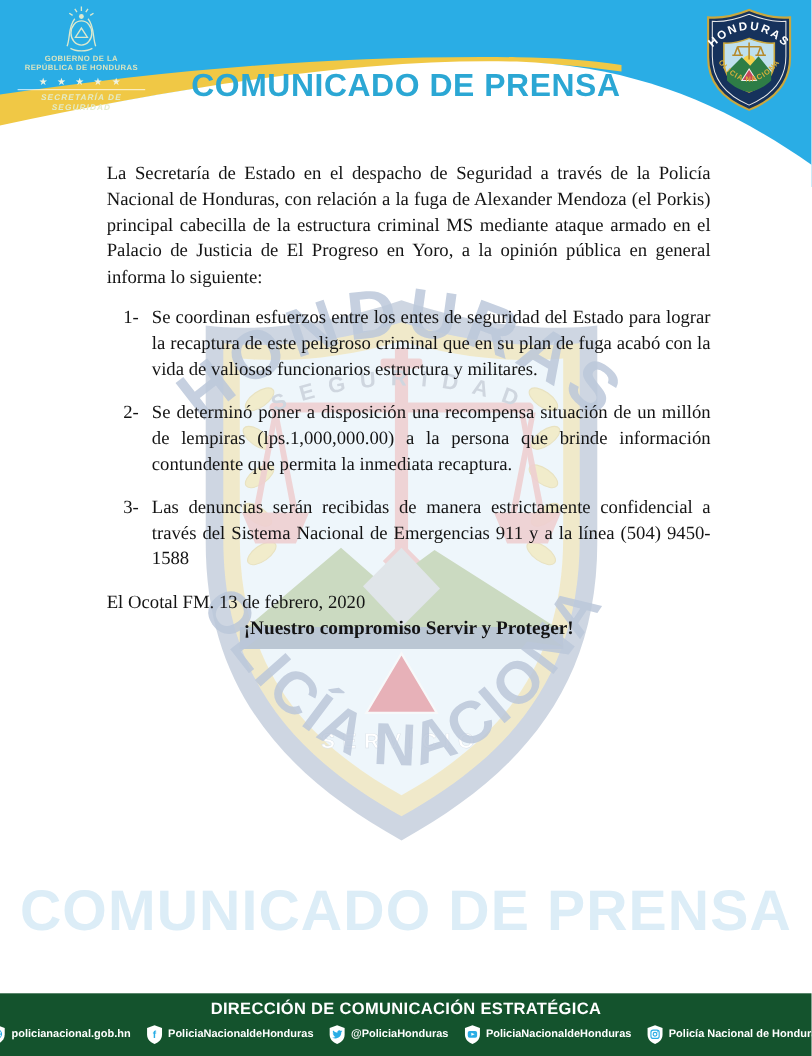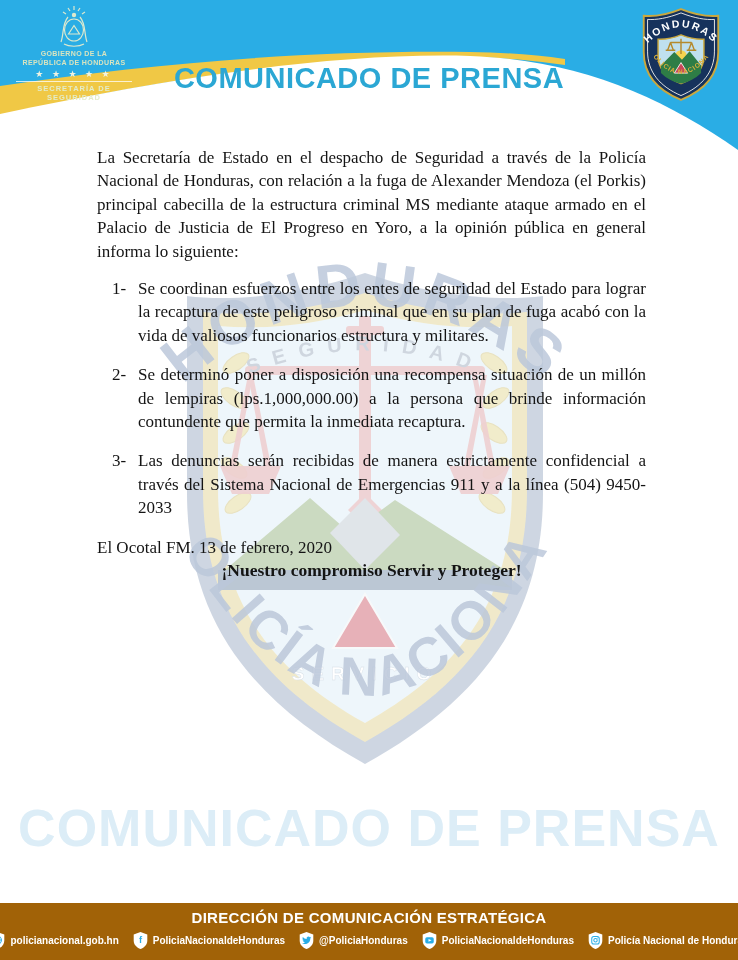--- a/index.html
+++ b/index.html
@@ -13,7 +13,7 @@
   .gov-lines{font-size:7px;font-weight:bold;letter-spacing:.4px;line-height:8.5px;color:#d9e4c0;}
   .gov-stars{font-size:9px;color:#eef3e2;letter-spacing:3px;margin-top:2px;}
   .gov-divider{height:1px;background:rgba(255,255,255,.75);margin:2px 6px;}
-  .gov-sub{font-size:7.5px;font-weight:bold;letter-spacing:1px;color:#e3ecca;}
+  .gov-sub{font-size:7.5px;font-weight:bold;letter-spacing:1px;color:#e3ecca;font-style:italic;}
   .police-badge{position:absolute;top:6px;right:14px;z-index:3;}
   .press-title{position:absolute;top:62px;left:0;width:100%;text-align:center;z-index:2;
                font-family:"Liberation Sans",sans-serif;font-size:29px;font-weight:800;

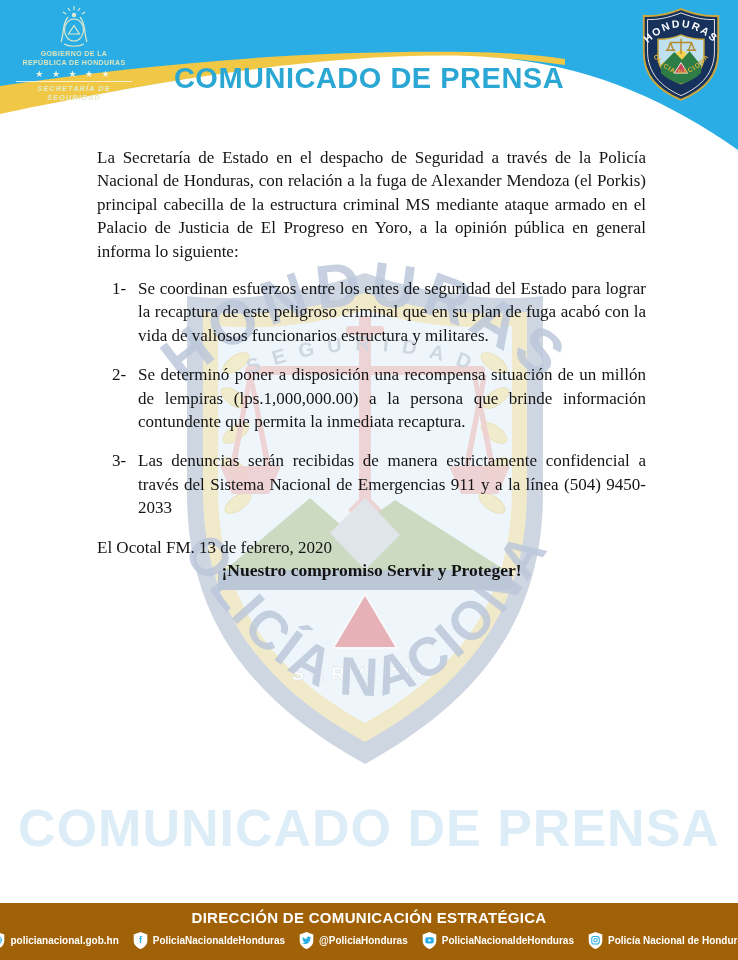--- a/index.html
+++ b/index.html
@@ -162,7 +162,7 @@
       </div>
       <div class="num-item">
         <span class="num">3-</span>
-        <span class="itm-text">Las denuncias serán recibidas de manera estrictamente confidencial a través del Sistema Nacional de Emergencias 911 y a la línea (504) 9450-2033</span>
+        <span class="itm-text">Las denuncias serán recibidas de manera estrictamente confidencial a través del Sistema Nacional de Emergencias 911 y a la línea (504) 9450-1588</span>
       </div>
     </div>
     <p class="dateline">El Ocotal FM. 13 de febrero, 2020</p>

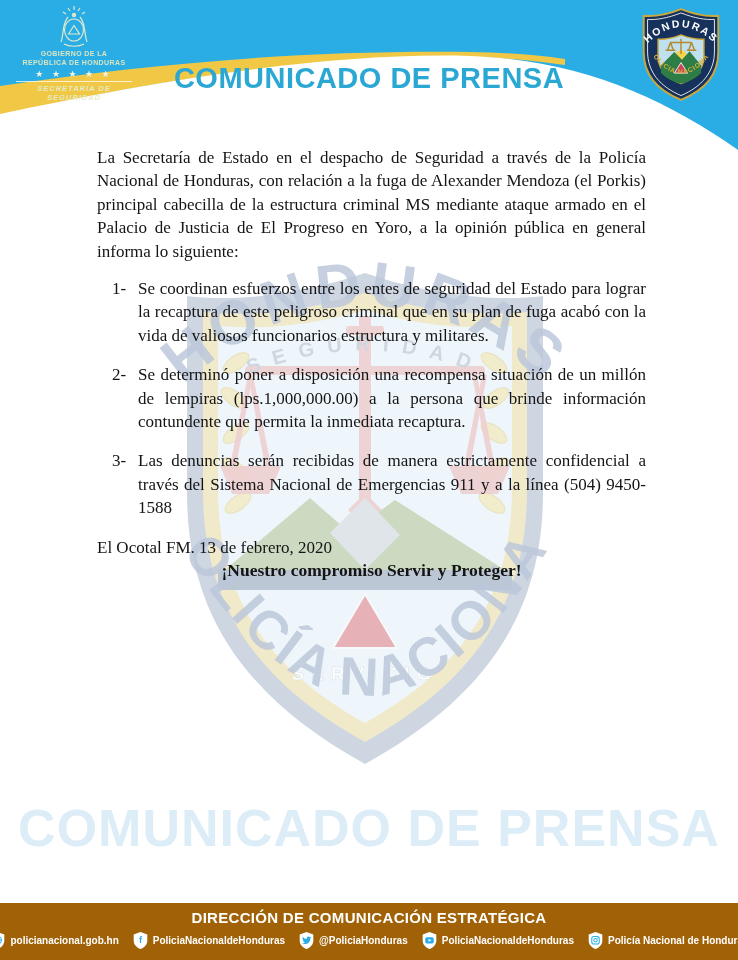--- a/index.html
+++ b/index.html
@@ -36,7 +36,7 @@
   .dateline{margin-top:56px;}
   .slogan{margin-top:40px;text-align:center;font-weight:bold;font-size:17.5px;}
   
-  .footer{position:absolute;left:0;bottom:0;width:738px;height:57px;background:#a16207;z-index:4;
+  .footer{position:absolute;left:0;bottom:0;width:738px;height:57px;background:#14532d;z-index:4;
           font-family:"Liberation Sans",sans-serif;color:#fff;}
   .footer-title{margin-top:6px;text-align:center;font-size:15px;font-weight:800;letter-spacing:.3px;}
   .social-row{display:flex;justify-content:center;align-items:flex-end;gap:13px;margin-top:5px;}

